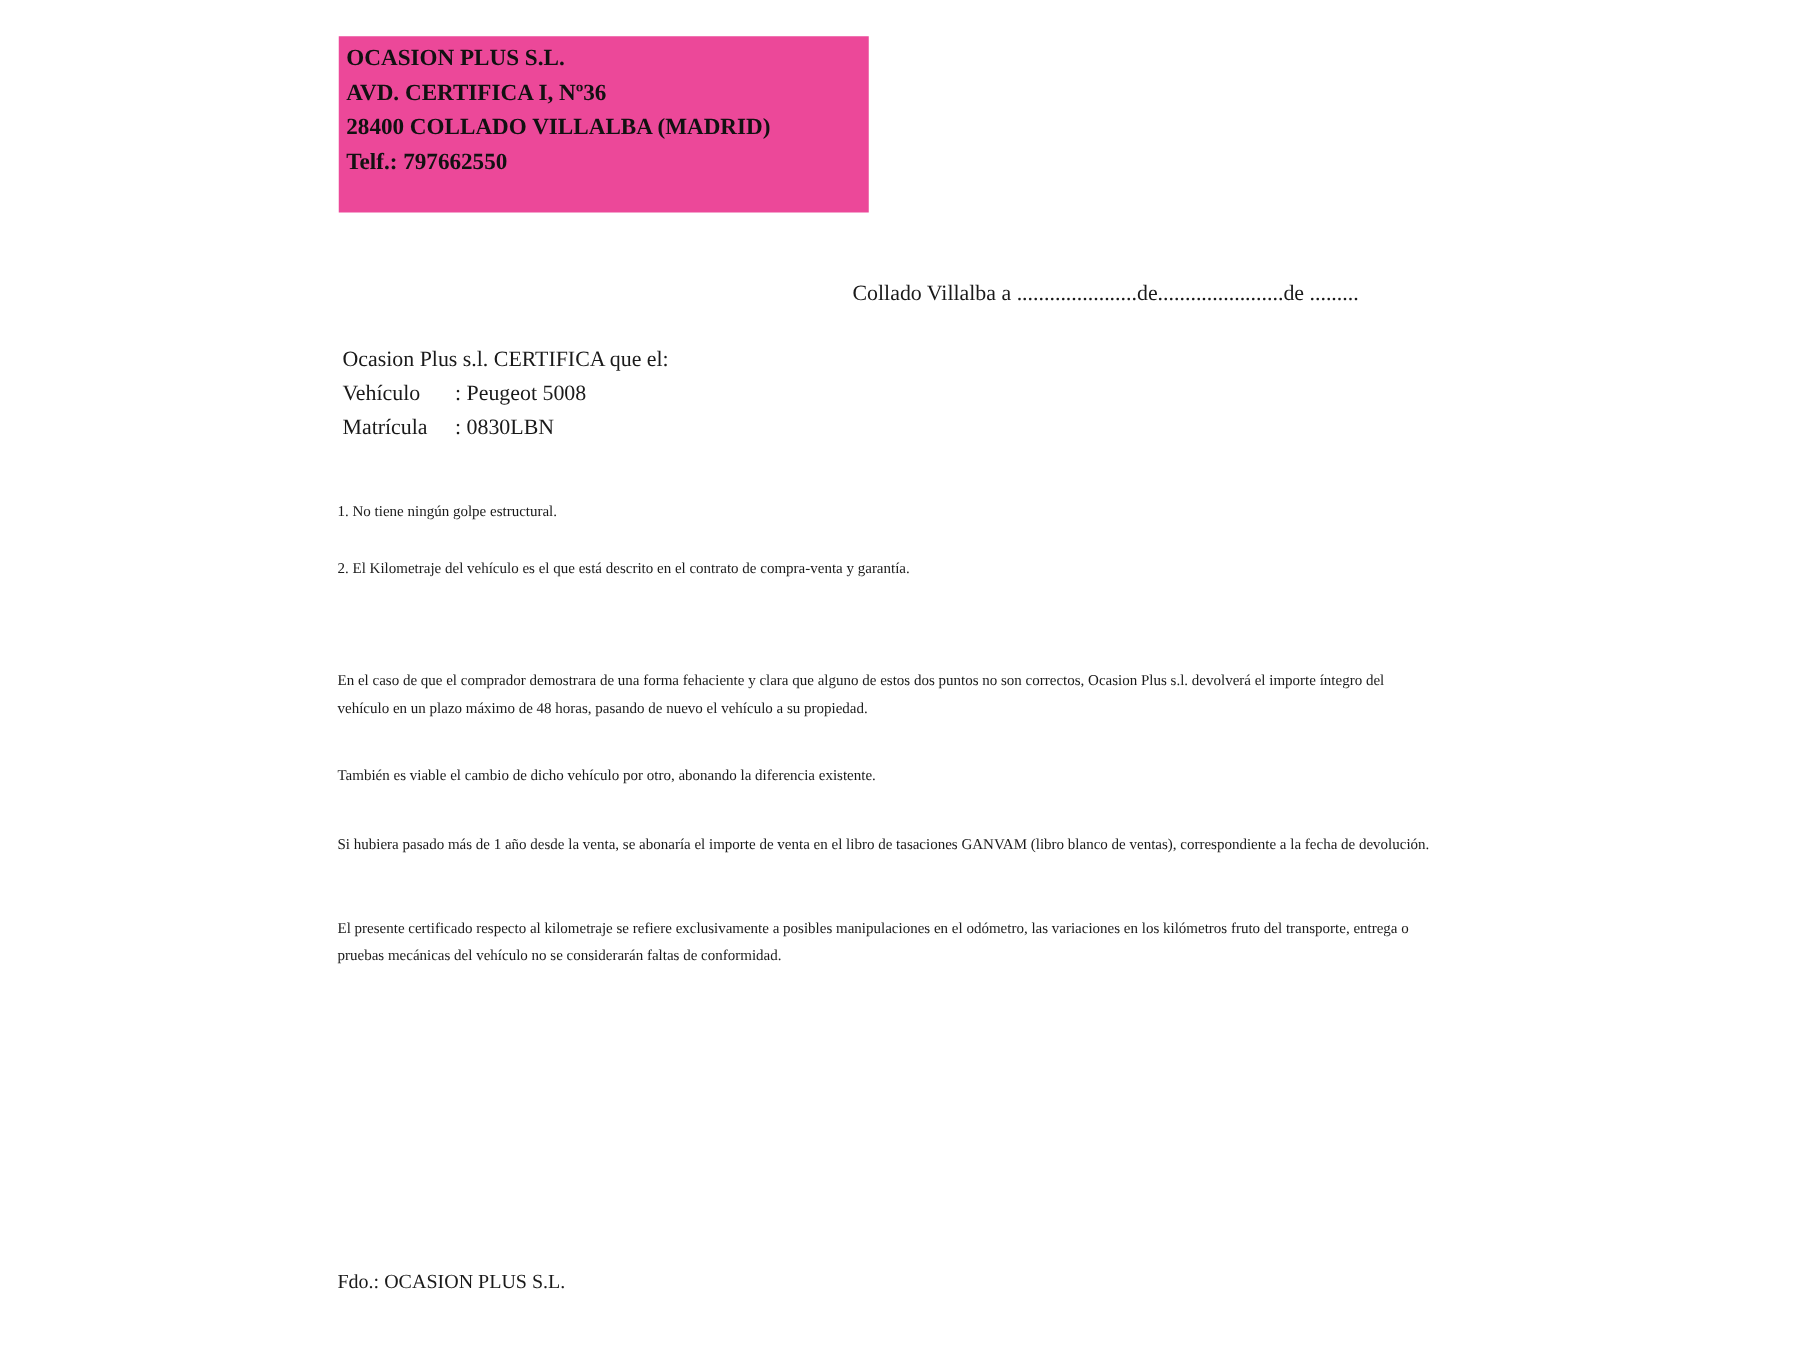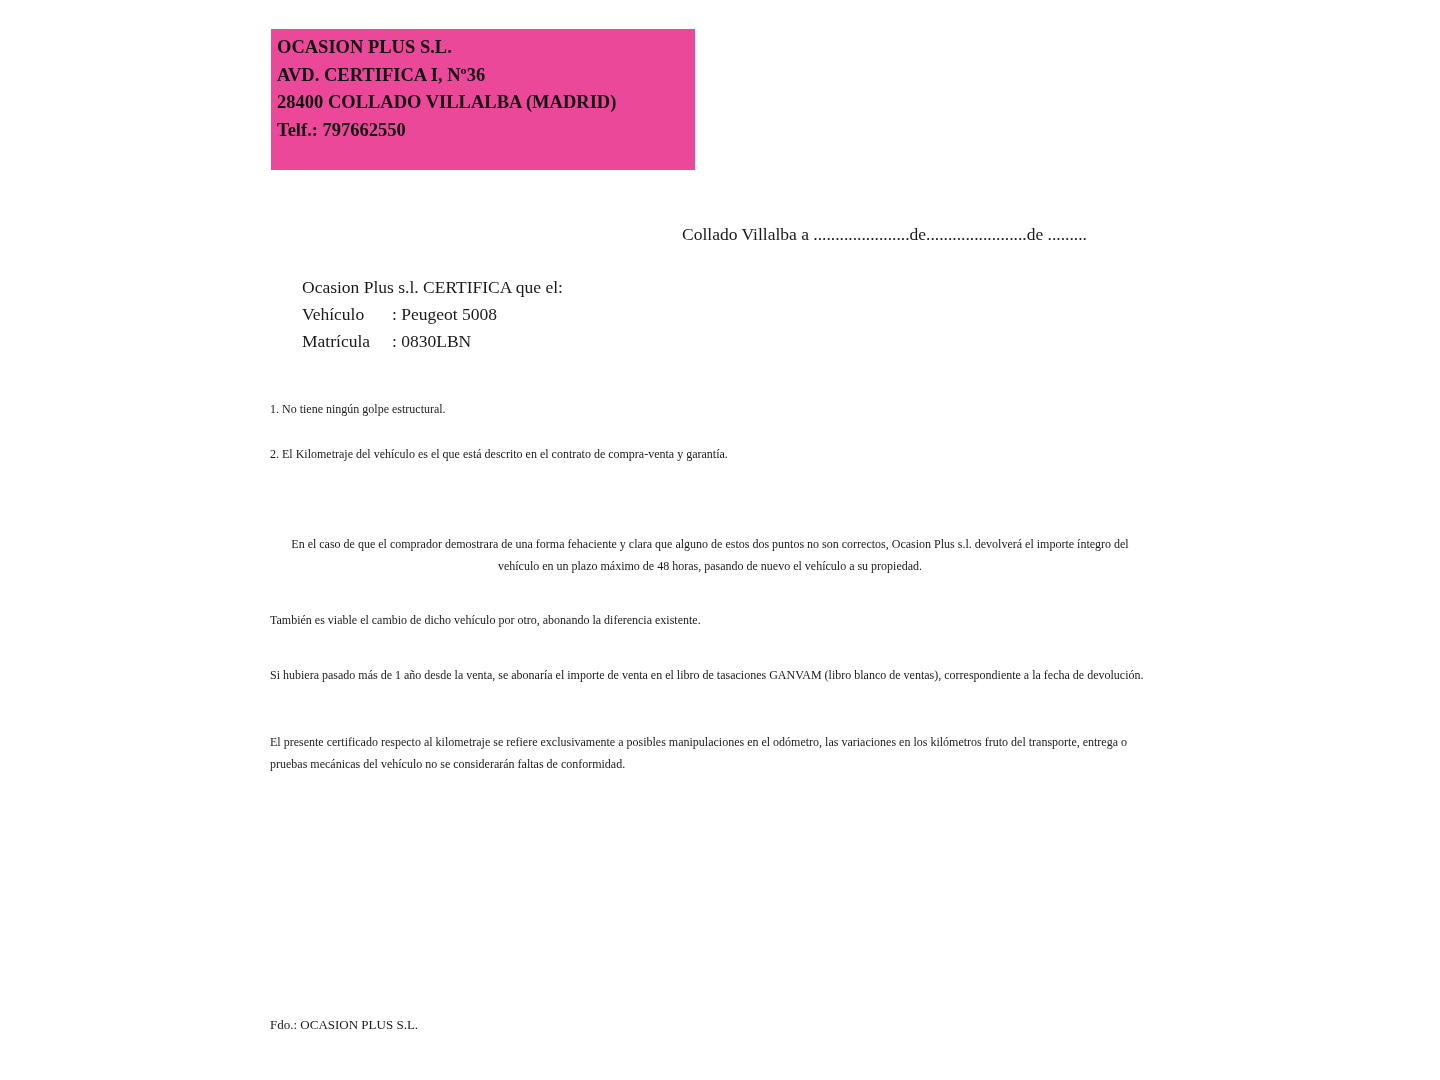--- a/index.html
+++ b/index.html
@@ -47,7 +47,7 @@
       font-size: 17.5px;
       line-height: 27px;
     }
-    .cert-row { white-space: nowrap; margin-left: 28px; }
+    .cert-row { white-space: nowrap; }
     .field-label {
       display: inline-block;
       width: 90px;

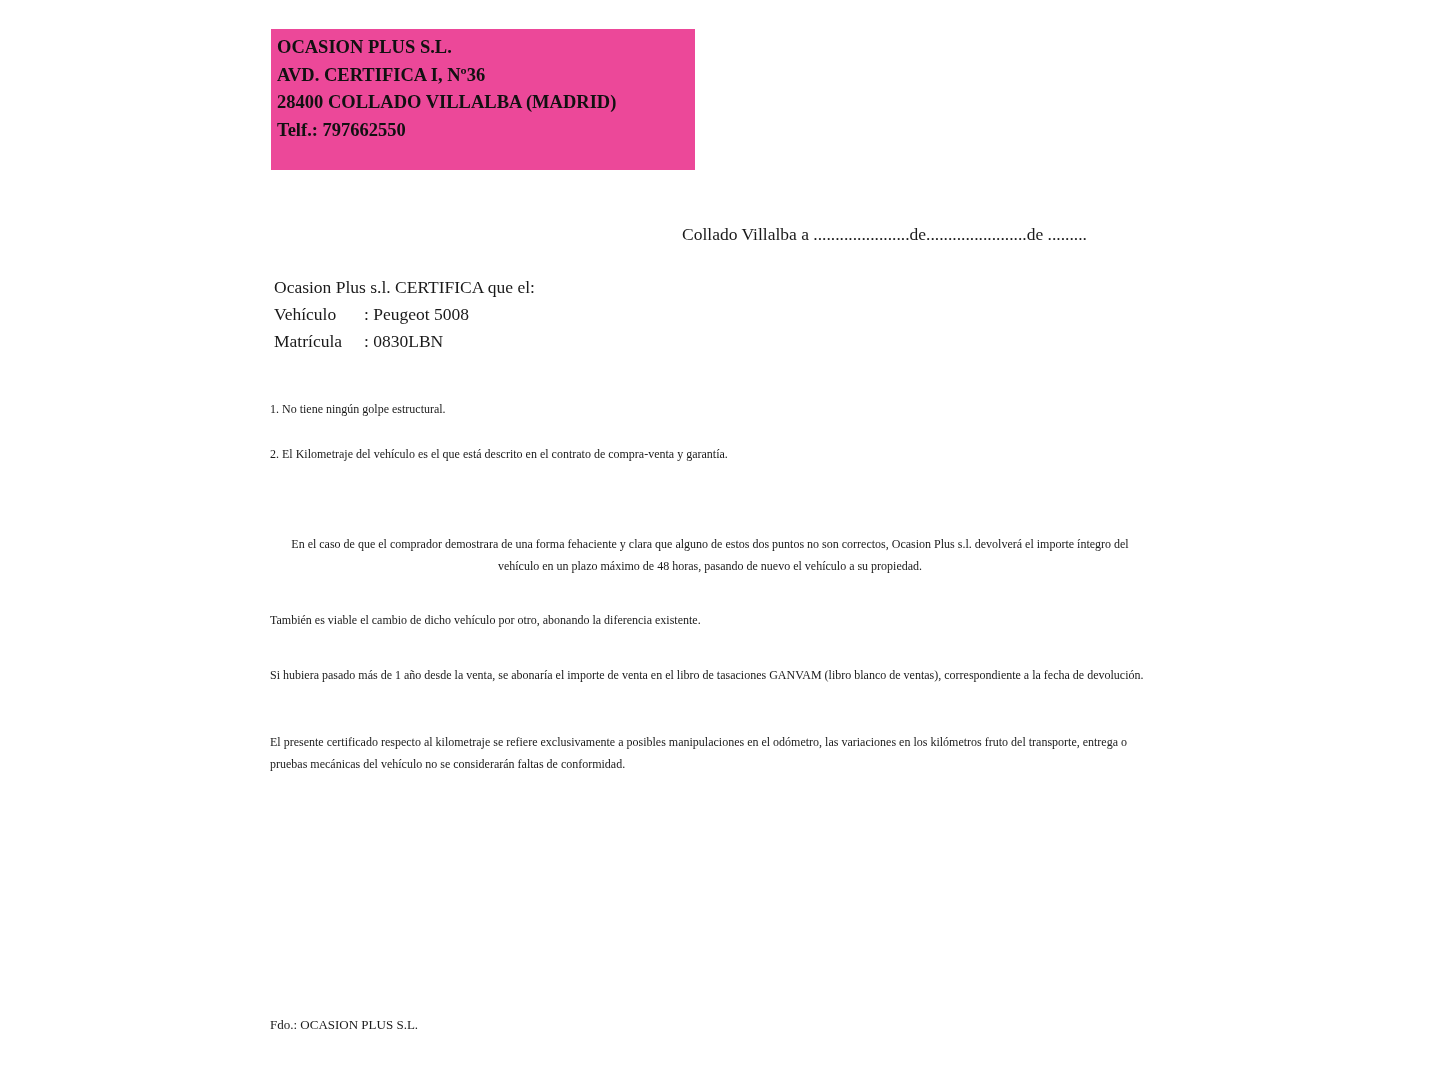--- a/index.html
+++ b/index.html
@@ -93,7 +93,7 @@
 <div class="para" style="top: 398px;">1. No tiene ningún golpe estructural.</div>
 <div class="para" style="top: 443px;">2. El Kilometraje del vehículo es el que está descrito en el contrato de compra-venta y garantía.</div>
 
-<div class="para" style="top: 533px; text-align: center;">En el caso de que el comprador demostrara de una forma fehaciente y clara que alguno de estos dos puntos no son correctos, Ocasion Plus s.l. devolverá el importe íntegro del vehículo en un plazo máximo de 48 horas, pasando de nuevo el vehículo a su propiedad.</div>
+<div class="para" style="top: 533px;">En el caso de que el comprador demostrara de una forma fehaciente y clara que alguno de estos dos puntos no son correctos, Ocasion Plus s.l. devolverá el importe íntegro del vehículo en un plazo máximo de 48 horas, pasando de nuevo el vehículo a su propiedad.</div>
 <div class="para" style="top: 609px;">También es viable el cambio de dicho vehículo por otro, abonando la diferencia existente.</div>
 <div class="para" style="top: 664px;">Si hubiera pasado más de 1 año desde la venta, se abonaría el importe de venta en el libro de tasaciones GANVAM (libro blanco de ventas), correspondiente a la fecha de devolución.</div>
 <div class="para" style="top: 731px;">El presente certificado respecto al kilometraje se refiere exclusivamente a posibles manipulaciones en el odómetro, las variaciones en los kilómetros fruto del transporte, entrega o pruebas mecánicas del vehículo no se considerarán faltas de conformidad.</div>

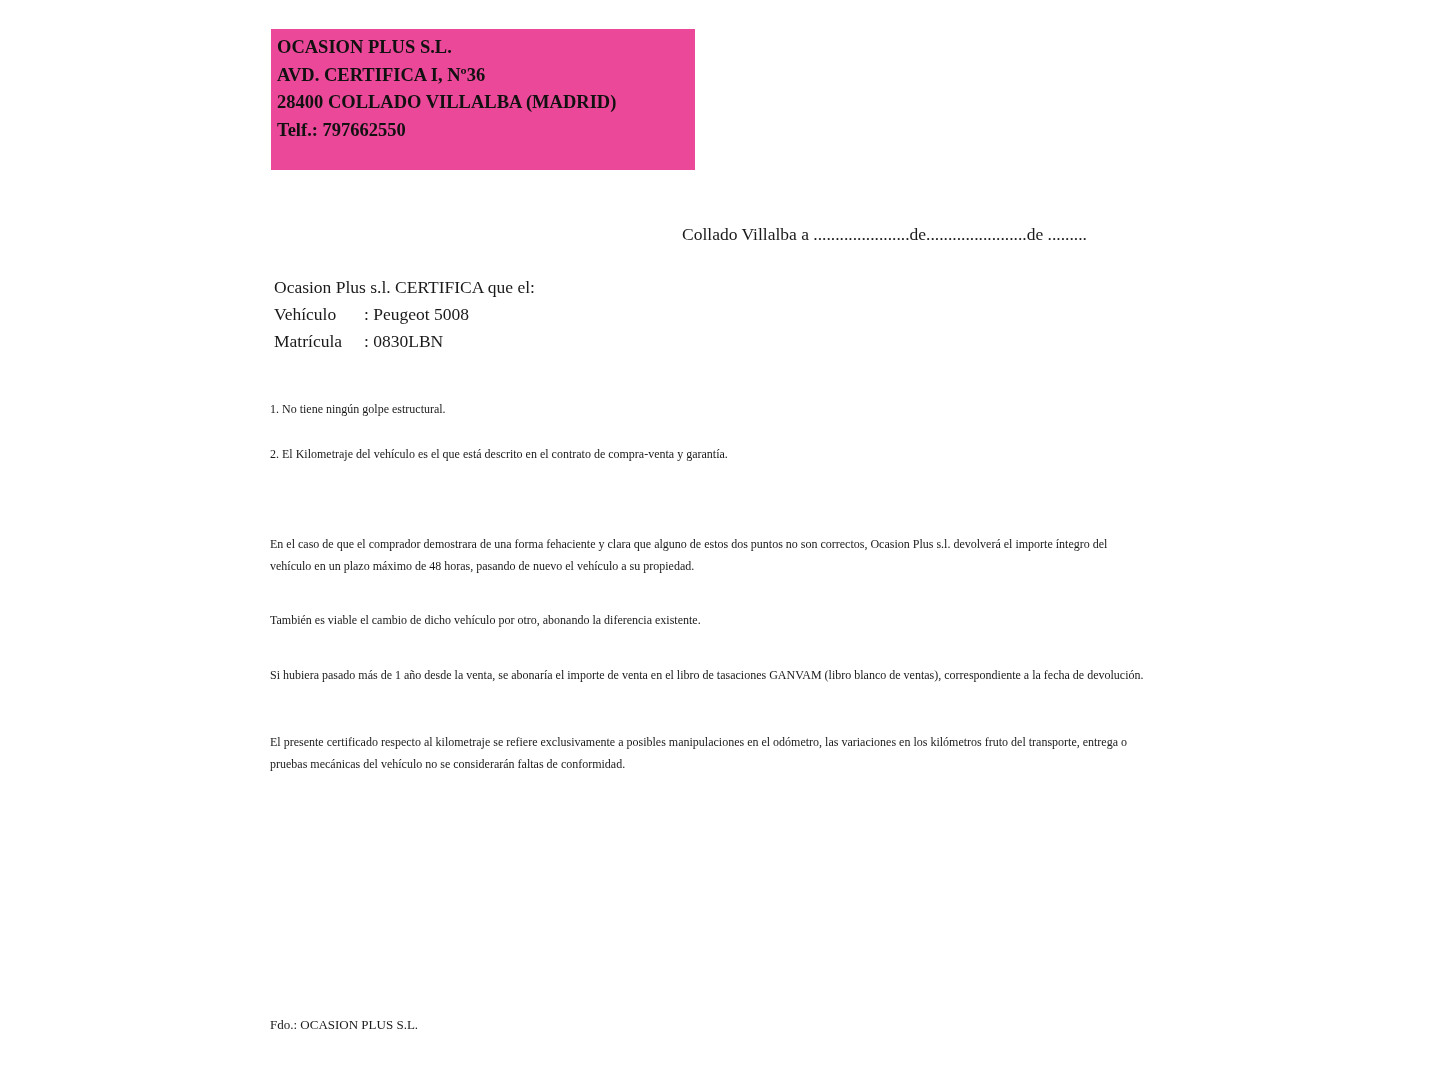--- a/index.html
+++ b/index.html
@@ -64,7 +64,7 @@
       position: absolute;
       left: 270px;
       top: 1017px;
-      font-size: 13px;
+      font-size: 16px;
       white-space: nowrap;
     }
   </style>

